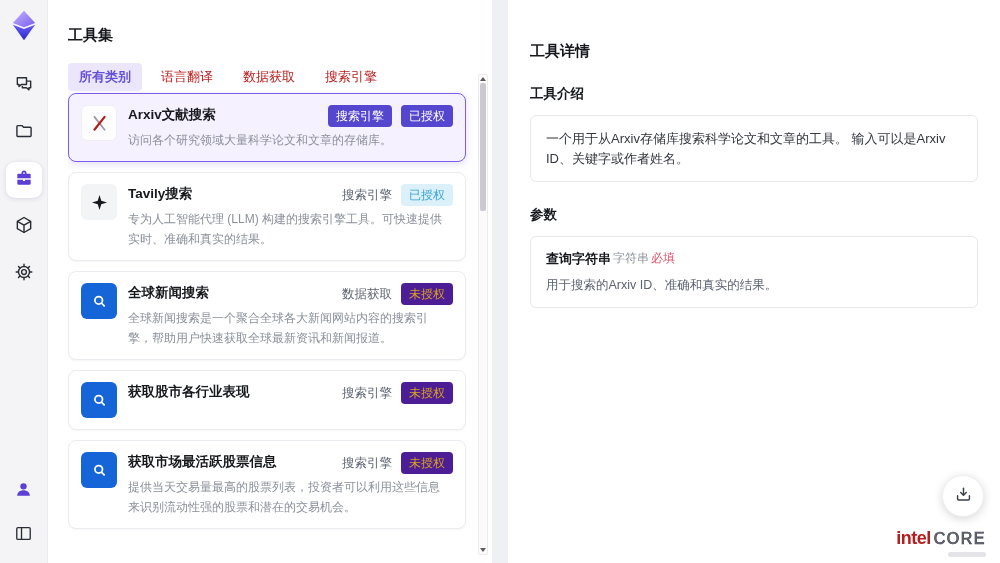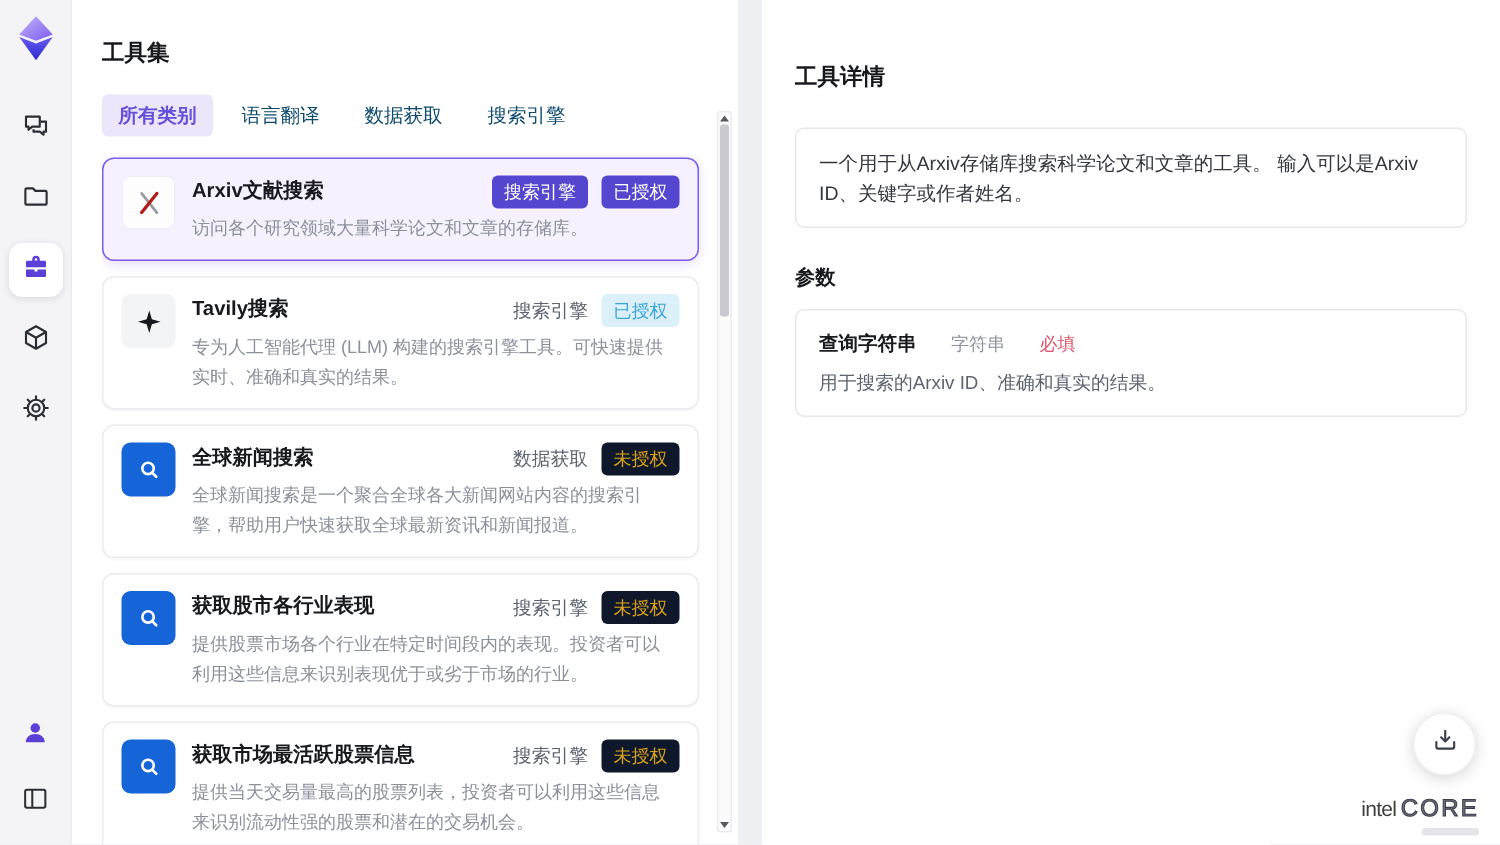--- a/index.html
+++ b/index.html
@@ -17,7 +17,7 @@
   
   .list-panel{width:444px;flex:none;background:#fff;padding:20px 0 0 20px;display:flex;flex-direction:column;position:relative}
   .list-title{font-size:15px;font-weight:bold;margin:6px 0 18px}
-  .tabs{display:flex;gap:8px;margin-bottom:12px}
+  .tabs{display:flex;gap:8px;}
   .tab{font-size:13px;color:#0c4a6e;padding:5px 11px;border-radius:4px;cursor:pointer;white-space:nowrap}
   .tab.active{background:#ebe6f9;color:#6450d9;font-weight:bold}
   .cards{display:flex;flex-direction:column;gap:10px;overflow:hidden;padding:2px 26px 0 0;flex:1}

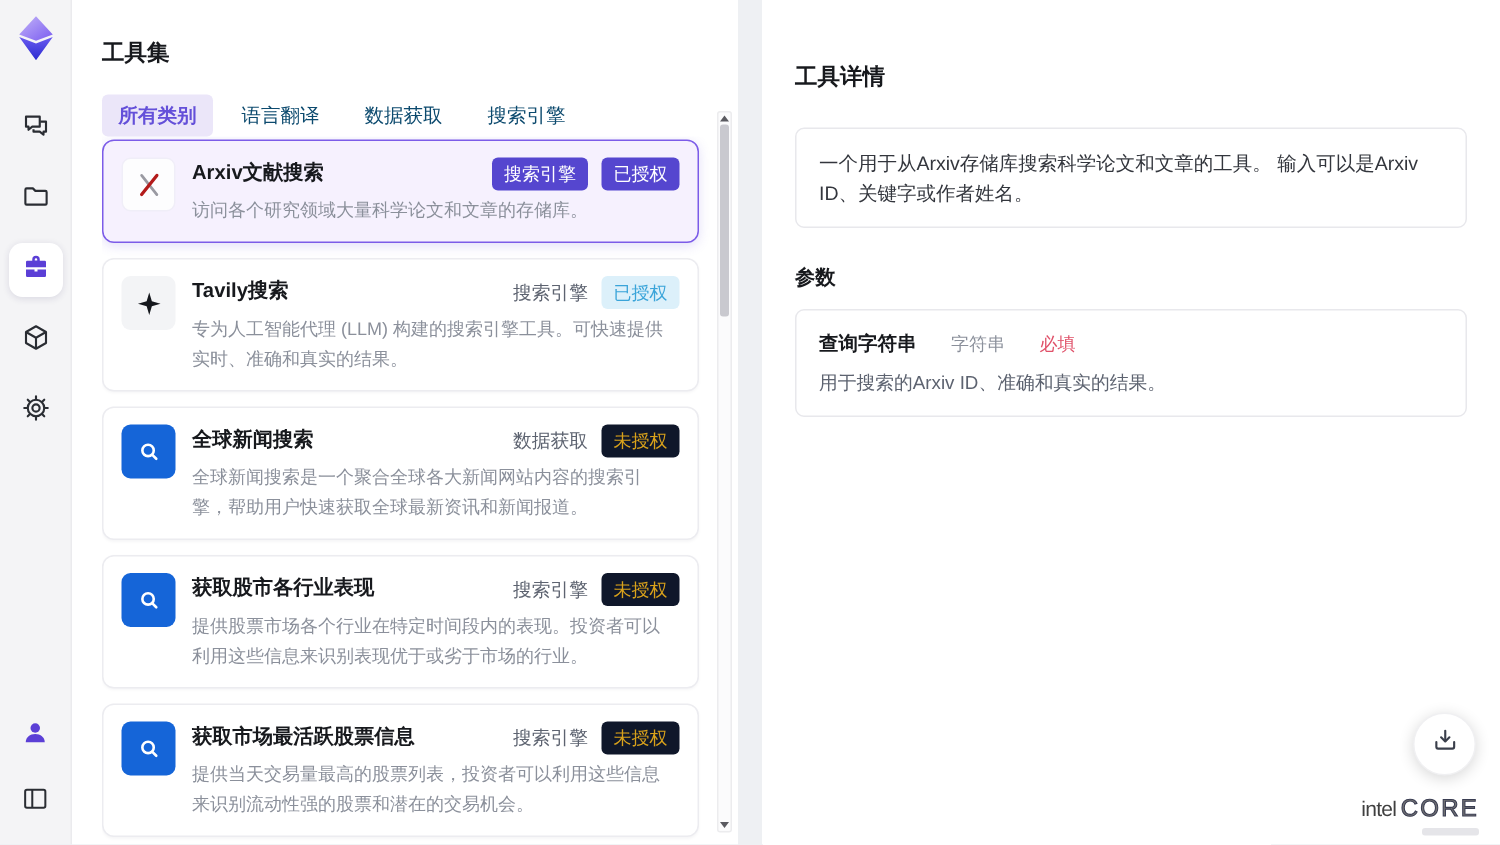--- a/index.html
+++ b/index.html
@@ -18,7 +18,7 @@
   .list-panel{width:444px;flex:none;background:#fff;padding:20px 0 0 20px;display:flex;flex-direction:column;position:relative}
   .list-title{font-size:15px;font-weight:bold;margin:6px 0 18px}
   .tabs{display:flex;gap:8px;}
-  .tab{font-size:13px;color:#0c4a6e;padding:5px 11px;border-radius:4px;cursor:pointer;white-space:nowrap}
+  .tab{font-size:13px;color:#b91c1c;padding:5px 11px;border-radius:4px;cursor:pointer;white-space:nowrap}
   .tab.active{background:#ebe6f9;color:#6450d9;font-weight:bold}
   .cards{display:flex;flex-direction:column;gap:10px;overflow:hidden;padding:2px 26px 0 0;flex:1}
   .card{display:flex;gap:11px;padding:11px 12px;background:#fff;border:1px solid #ececf0;border-radius:8px;box-shadow:0 1px 2px rgba(20,20,40,.04);cursor:pointer;flex:none}

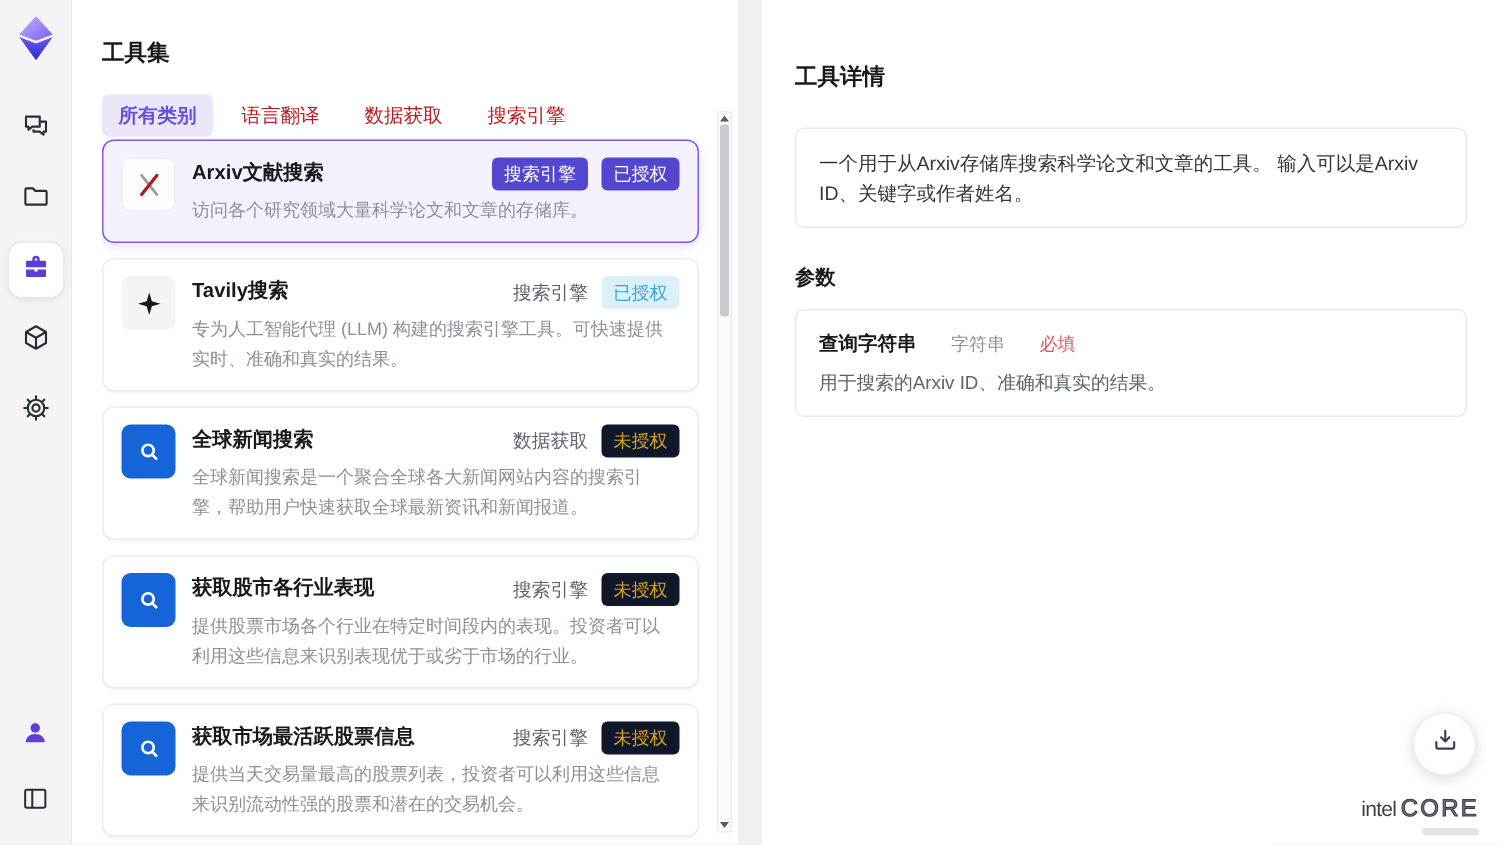--- a/index.html
+++ b/index.html
@@ -256,6 +256,7 @@
 <div class="detail-panel">
   <div class="detail-title">工具详情</div>
 
+  <div class="section-heading">工具介绍</div>
   <div class="info-box intro-box">一个用于从Arxiv存储库搜索科学论文和文章的工具。 输入可以是Arxiv ID、关键字或作者姓名。</div>
 
   <div class="section-heading">参数</div>

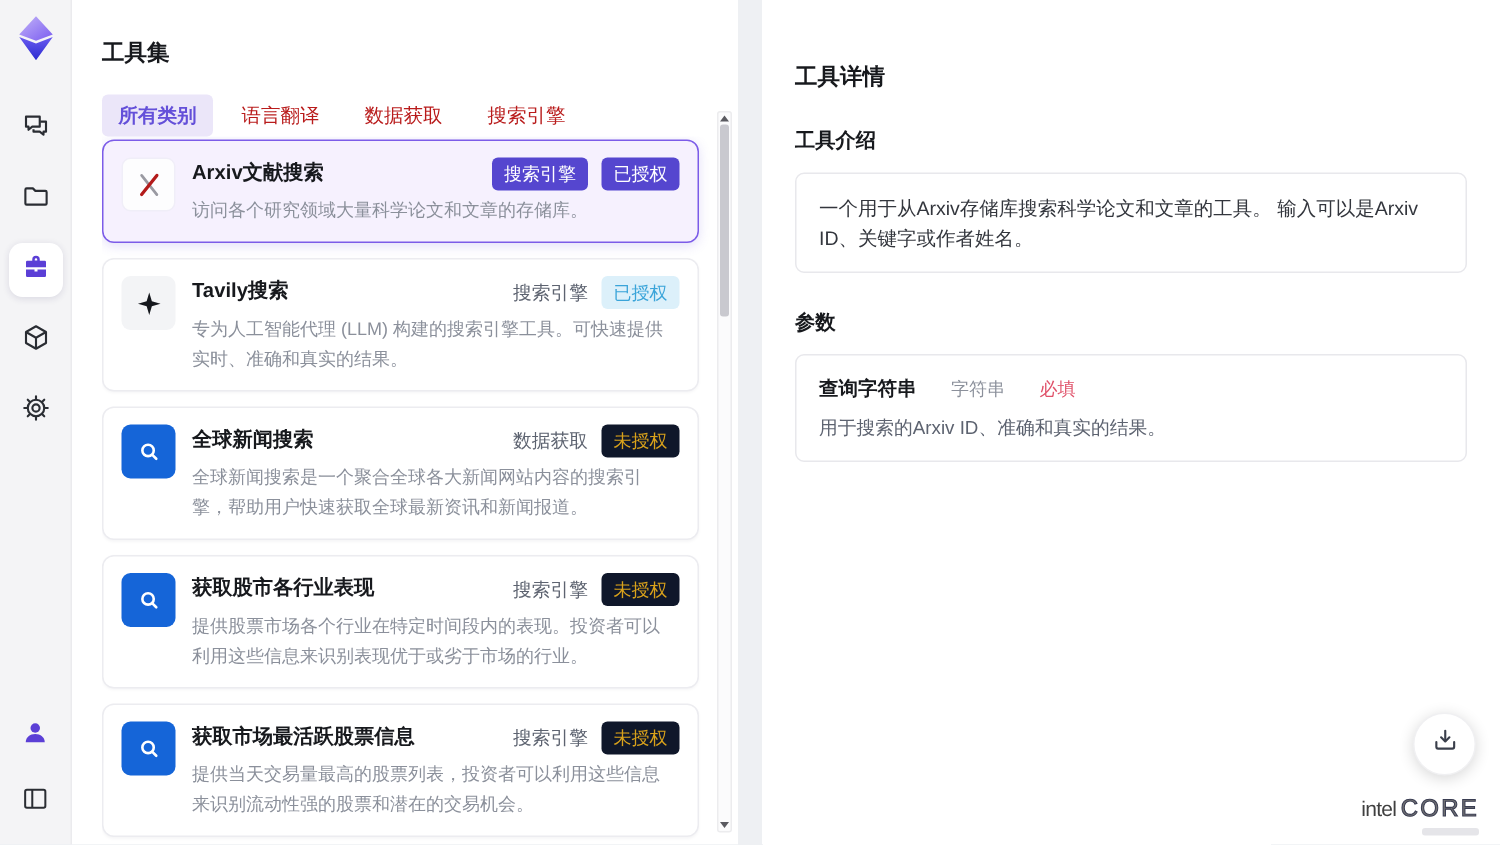--- a/index.html
+++ b/index.html
@@ -51,7 +51,7 @@
   .section-heading{font-size:13.5px;font-weight:bold;margin-bottom:12px}
   .info-box{border:1px solid #e8e8ec;border-radius:6px;background:#fff;padding:13px 15px}
   .intro-box{font-size:13px;color:#33363d;line-height:1.5;margin-bottom:24px}
-  .param-head{margin-bottom:9px;display:flex;align-items:center;gap:23px}
+  .param-head{margin-bottom:9px;display:flex;align-items:flex-start;gap:2px}
   .param-name{font-size:13px;font-weight:bold;color:#17191d}
   .param-type{font-size:12px;color:#8b909b}
   .param-required{font-size:12px;color:#e0526a}

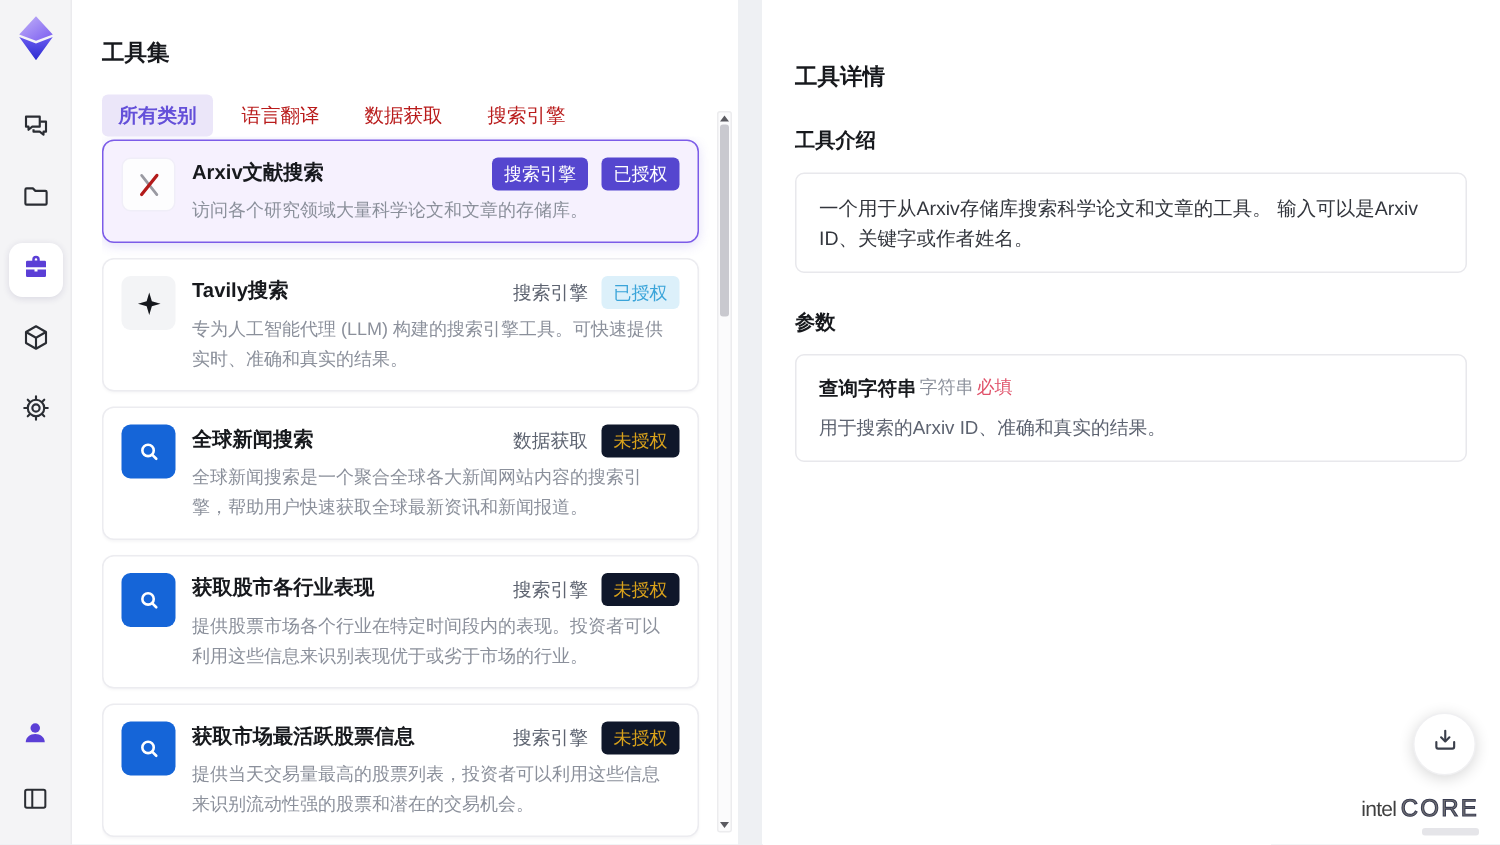--- a/index.html
+++ b/index.html
@@ -35,7 +35,7 @@
   .badge{font-size:12px;padding:2.5px 8px;border-radius:4px;white-space:nowrap}
   .badge.purple{background:#5546cf;color:#fff}
   .badge.blue{background:#dcf0fa;color:#3aa4d9}
-  .badge.yellow{background:#0f172a;color:#d9a21b}
+  .badge.yellow{background:#4c1d95;color:#d9a21b}
   .tool-desc{font-size:12px;color:#8b909b;line-height:1.62;padding-right:2px}
 
   

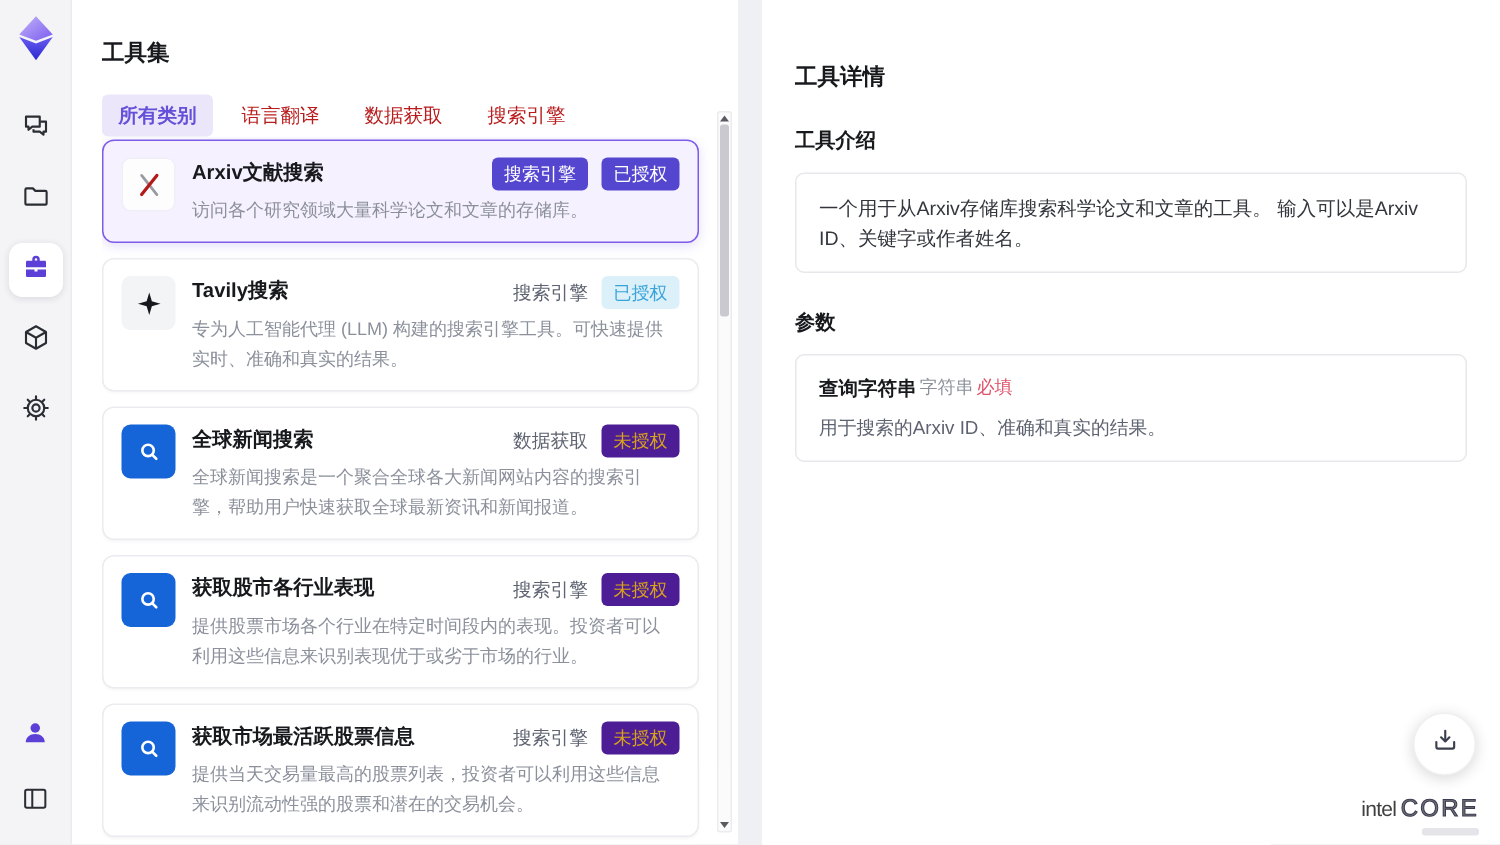--- a/index.html
+++ b/index.html
@@ -223,7 +223,6 @@
           <span class="badge yellow">未授权</span>
         </span>
       </div>
-      <div class="tool-desc">提供股票市场各个行业在特定时间段内的表现。投资者可以利用这些信息来识别表现优于或劣于市场的行业。</div>
     </div>
   </div>
       <div class="card">

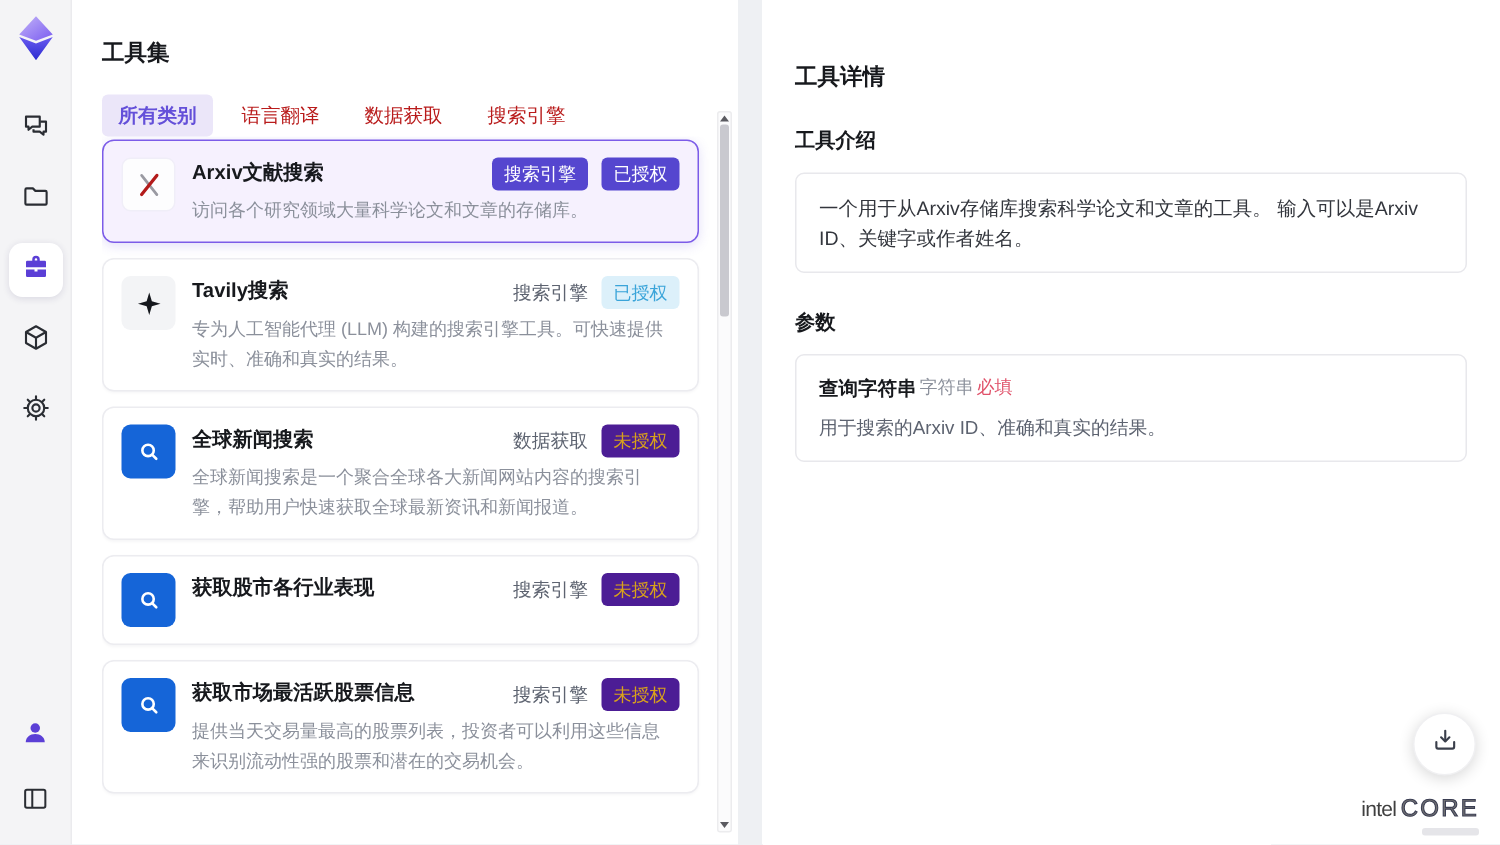--- a/index.html
+++ b/index.html
@@ -60,7 +60,7 @@
   
   .download-btn{position:absolute;right:16px;bottom:46px;width:42px;height:42px;border-radius:50%;background:#fff;border:1px solid #f0f0f2;box-shadow:0 2px 10px rgba(0,0,0,.16);display:flex;align-items:center;justify-content:center;cursor:pointer}
   .intel-logo{position:absolute;right:14px;bottom:14px;display:flex;align-items:baseline;gap:3px;user-select:none}
-  .intel-word{font-size:14px;font-weight:normal;color:#404040;letter-spacing:-.5px}
+  .intel-word{font-size:18px;font-weight:bold;color:#b91c1c;letter-spacing:-.5px}
   .core-word{font-size:16px;font-weight:normal;letter-spacing:1.5px;color:#737373;-webkit-text-stroke:.7px #3a3d52;text-transform:uppercase}
   .intel-sub{position:absolute;right:14px;bottom:6px;width:38px;height:5px;background:#dcdce1;border-radius:2px;opacity:.75}
 </style>

